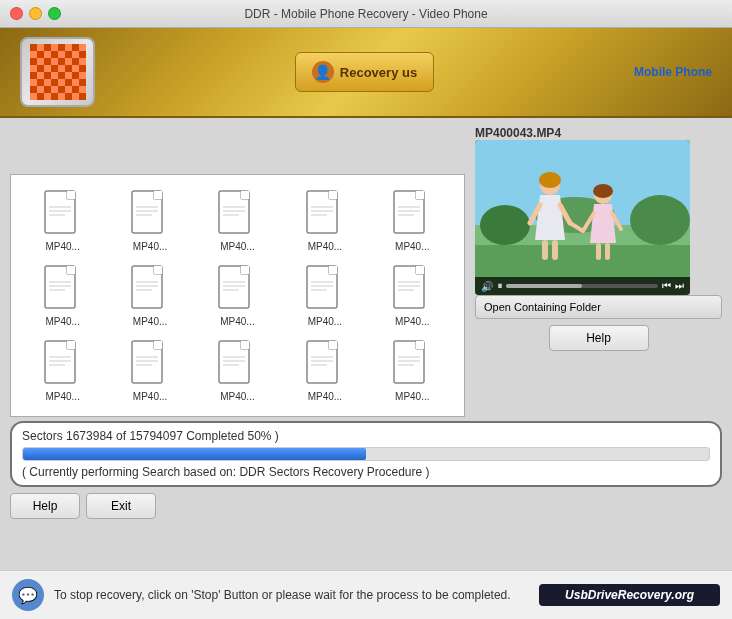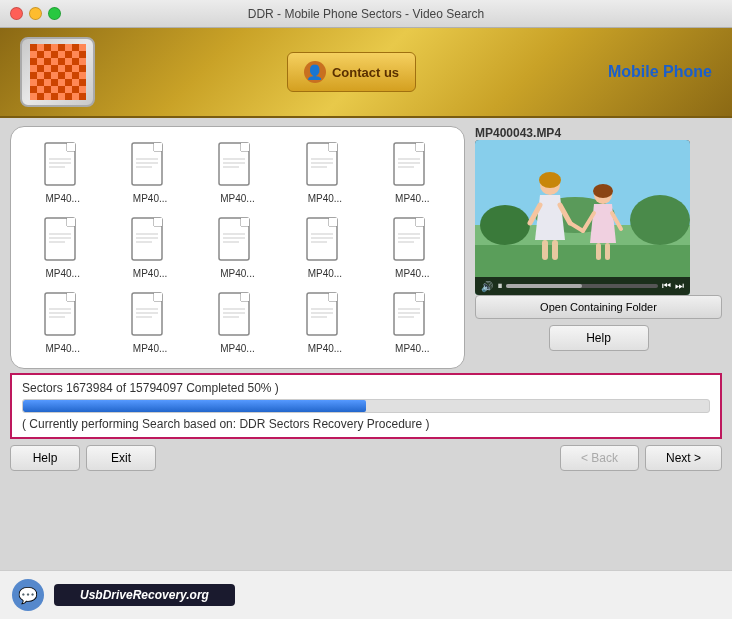--- a/index.html
+++ b/index.html
@@ -314,7 +314,7 @@
     <div class="tb-btn tb-min"></div>
     <div class="tb-btn tb-max"></div>
   </div>
-  <span class="title-bar-text">DDR - Mobile Phone Sectors - Video Search</span>
+  <span class="title-bar-text">DDR - Mobile Phone Recovery - Video Phone</span>
 </div>
 
 <div class="header">

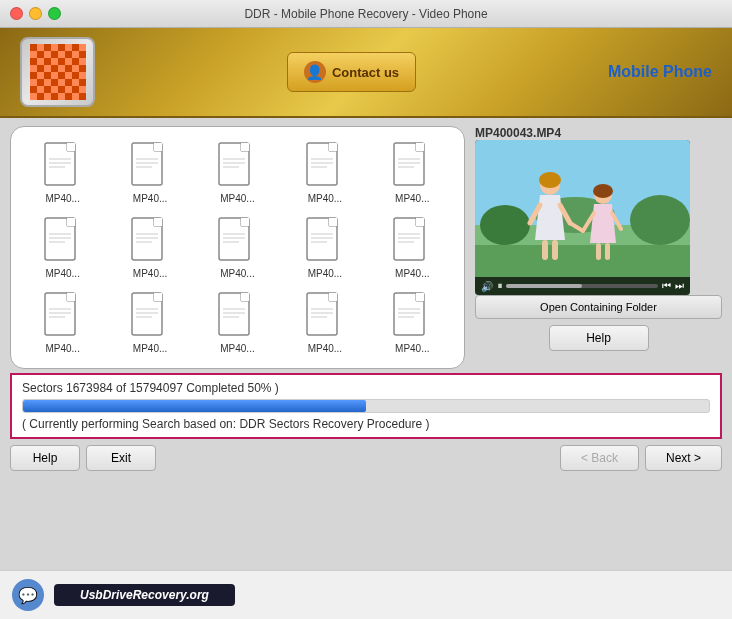--- a/index.html
+++ b/index.html
@@ -397,7 +397,7 @@
 
   <button class="contact-btn">
     <div class="contact-icon">👤</div>
-    <span>Contact us</span>
+    <span>Recovery us</span>
   </button>
 
   <div class="ddr-logo">

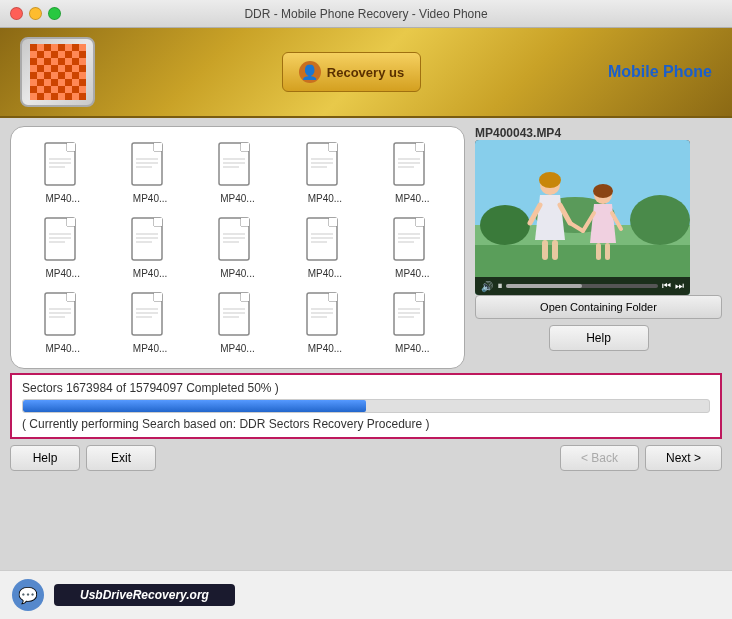--- a/index.html
+++ b/index.html
@@ -99,7 +99,7 @@
       font-style: italic;
     }
     .mobile-phone-text {
-      font-size: 16px;
+      font-size: 12px;
       color: #1a5fcc;
       font-weight: bold;
       text-align: center;

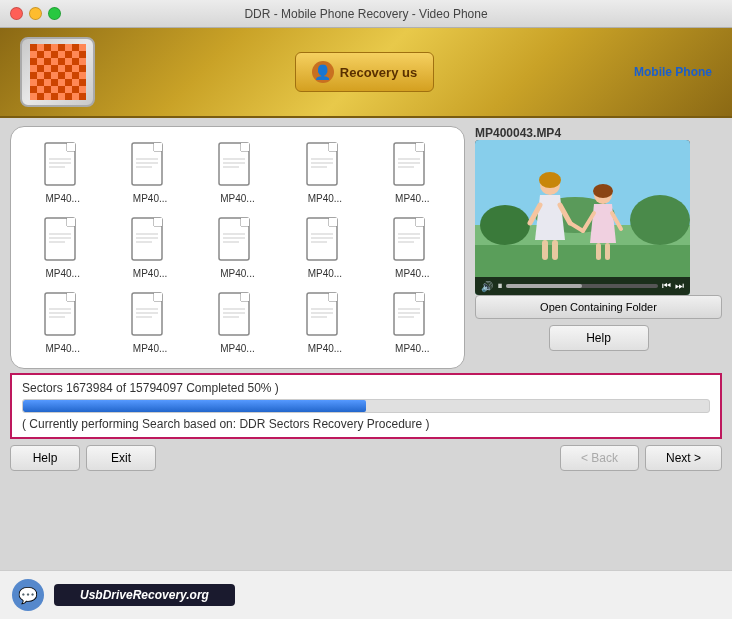--- a/index.html
+++ b/index.html
@@ -110,9 +110,10 @@
       flex: 1;
       border: 1px solid #aaa;
       background: white;
-      border-radius: 14px;
+      border-radius: 0;
       overflow: hidden;
       position: relative;
+      margin-top: 48px;
     }
     .file-grid {
       display: grid;

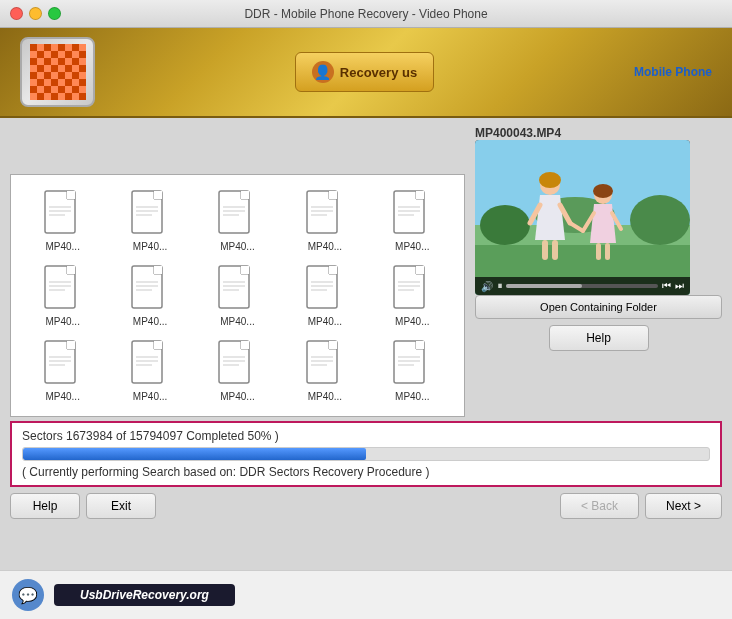--- a/index.html
+++ b/index.html
@@ -184,10 +184,10 @@
       background: linear-gradient(to bottom, #f0f0f0, #d8d8d8);
       border: 1px solid #aaa;
       border-radius: 4px;
-      padding: 5px 26px;
+      padding: 5px 8px;
       font-size: 11px;
       cursor: pointer;
-      text-align: center;
+      text-align: left;
     }
 
     

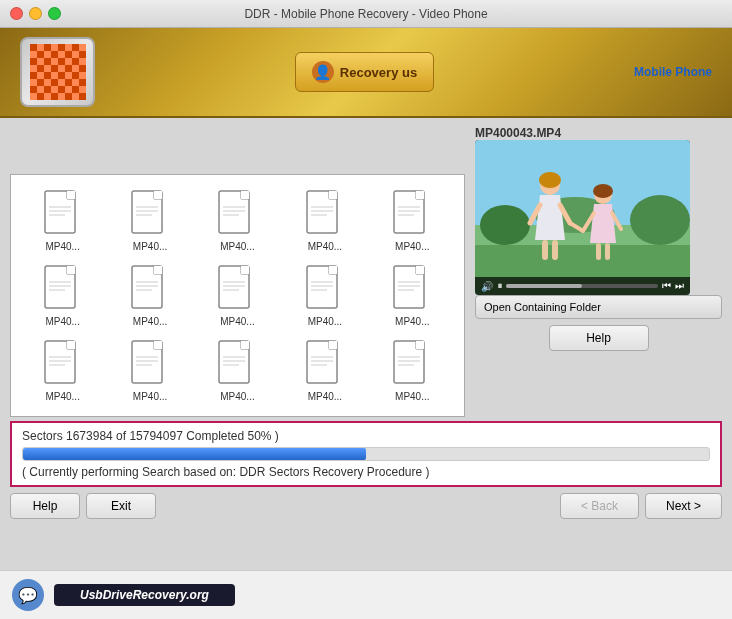--- a/index.html
+++ b/index.html
@@ -196,8 +196,8 @@
     }
 
     .progress-section {
-      border: 2px solid #be185d;
-      border-radius: 0;
+      border: 2px solid #737373;
+      border-radius: 13px;
       background: white;
       padding: 6px 10px;
       margin-bottom: 6px;

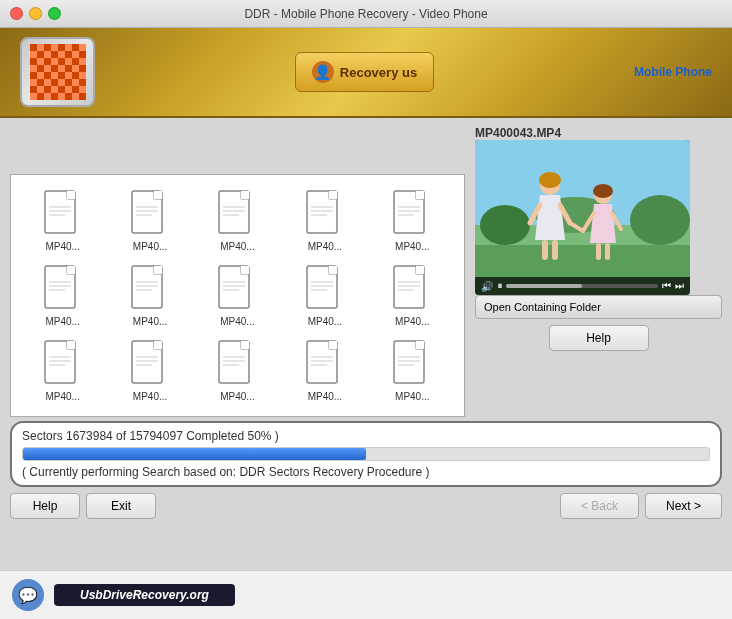--- a/index.html
+++ b/index.html
@@ -661,10 +661,6 @@
       <button class="nav-btn">Help</button>
       <button class="nav-btn">Exit</button>
     </div>
-    <div class="nav-right">
-      <button class="nav-btn disabled">&lt; Back</button>
-      <button class="nav-btn">Next &gt;</button>
-    </div>
   </div>
 </div>
 

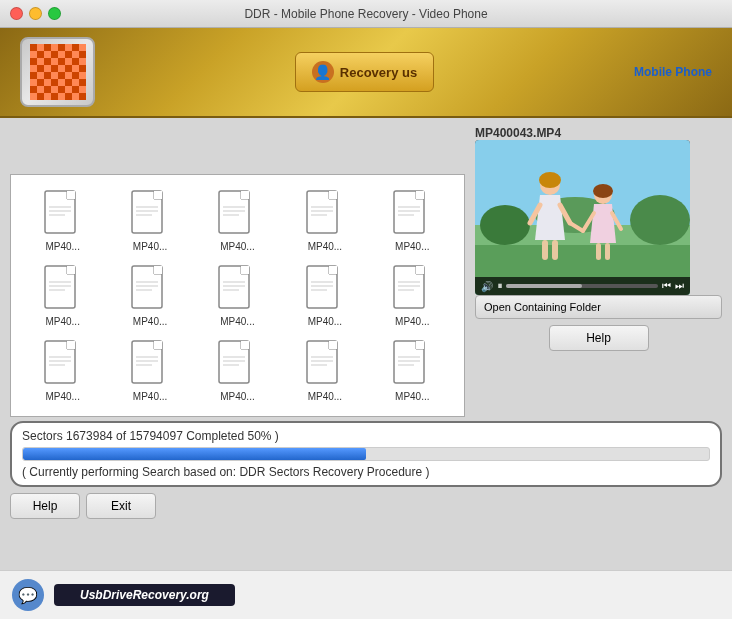--- a/index.html
+++ b/index.html
@@ -666,6 +666,7 @@
 
 <div class="info-bar">
   <div class="info-icon">💬</div>
+  <span class="info-text">To stop recovery, click on 'Stop' Button or please wait for the process to be completed.</span>
   <div class="usb-badge">
     <em><span>UsbDriveRecovery.org</span></em>
   </div>

